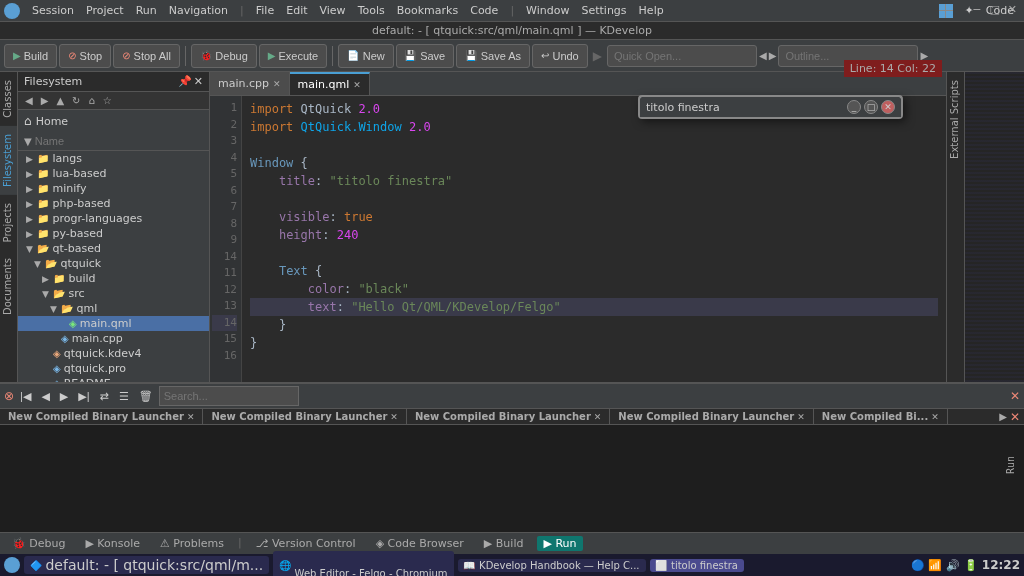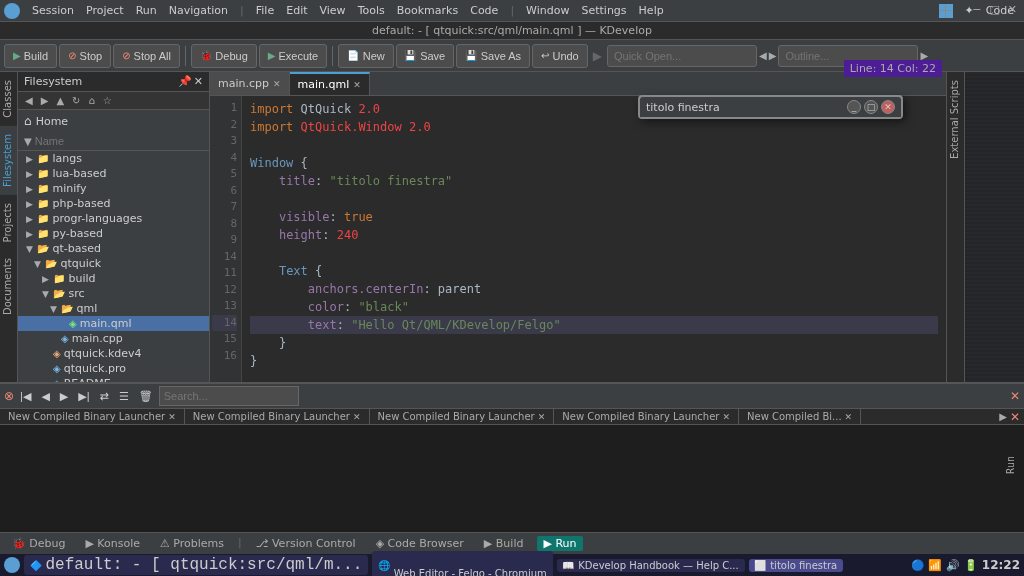--- a/index.html
+++ b/index.html
@@ -447,7 +447,7 @@
     </div>
   </div>
 
-  <div class="line-info" style="position:absolute;top:60px;right:82px;font-size:11px;color:#aaa;background:#4c1d95;padding:2px 6px;">
+  <div class="line-info" style="position:absolute;top:60px;right:82px;font-size:11px;color:#aaa;background:#7f1d1d;padding:2px 6px;">
     <span>Line: 14 Col: 22</span>
   </div>
 

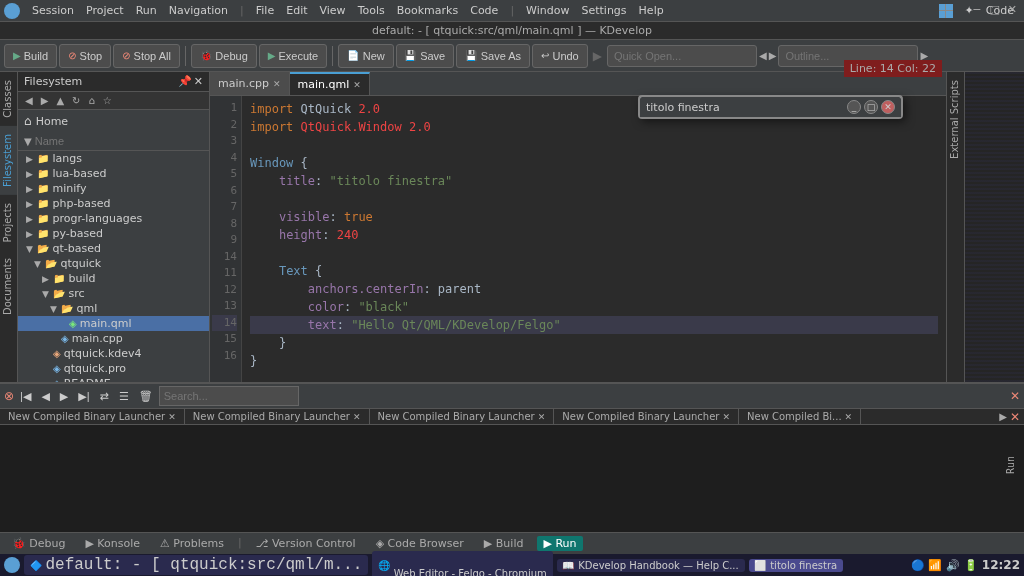--- a/index.html
+++ b/index.html
@@ -61,7 +61,7 @@
     .code-content { padding: 4px 8px; line-height: 1.5; color: #a9b7c6; flex: 1; }
     .kw { color: #cc7832; }
     .str { color: #6a8759; }
-    .num { color: #ef4444; }
+    .num { color: #d946ef; }
     .prop { color: #9876aa; }
     .type-blue { color: #6897bb; }
 

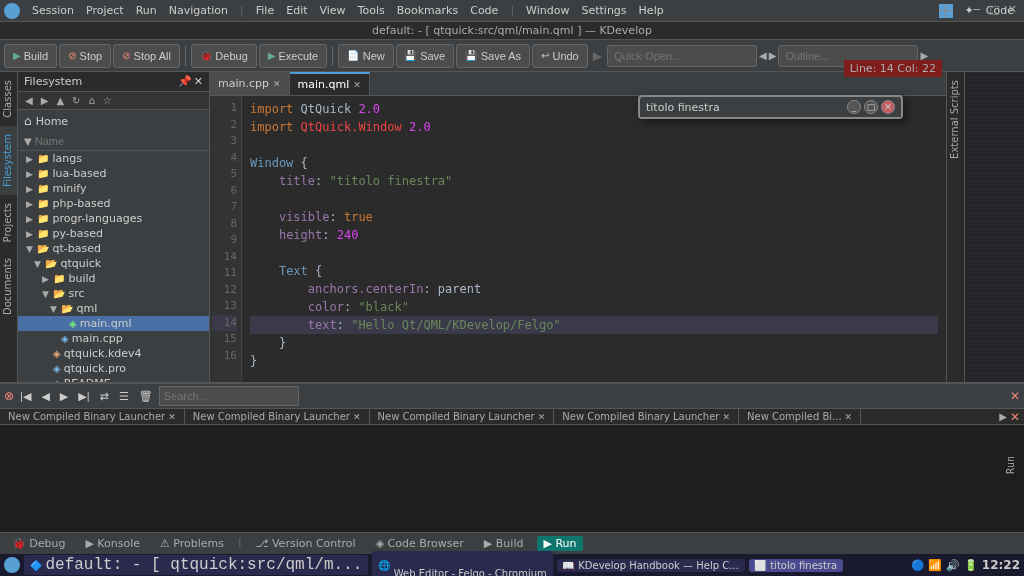--- a/index.html
+++ b/index.html
@@ -347,7 +347,7 @@
         </div>
         <div class="code-content">
           <div><span class="kw">import</span> <span style="color:#a9b7c6;">QtQuick </span><span class="num">2.0</span></div>
-          <div><span class="kw">import</span> <span style="color:#ef4444;">QtQuick.Window </span><span class="num">2.0</span></div>
+          <div><span class="kw">import</span> <span style="color:#0ea5e9;">QtQuick.Window </span><span class="num">2.0</span></div>
           <div>&nbsp;</div>
           <div><span class="type-blue">Window</span> {</div>
           <div>&nbsp;&nbsp;&nbsp;&nbsp;<span class="prop">title</span>: <span class="str">"titolo finestra"</span></div>

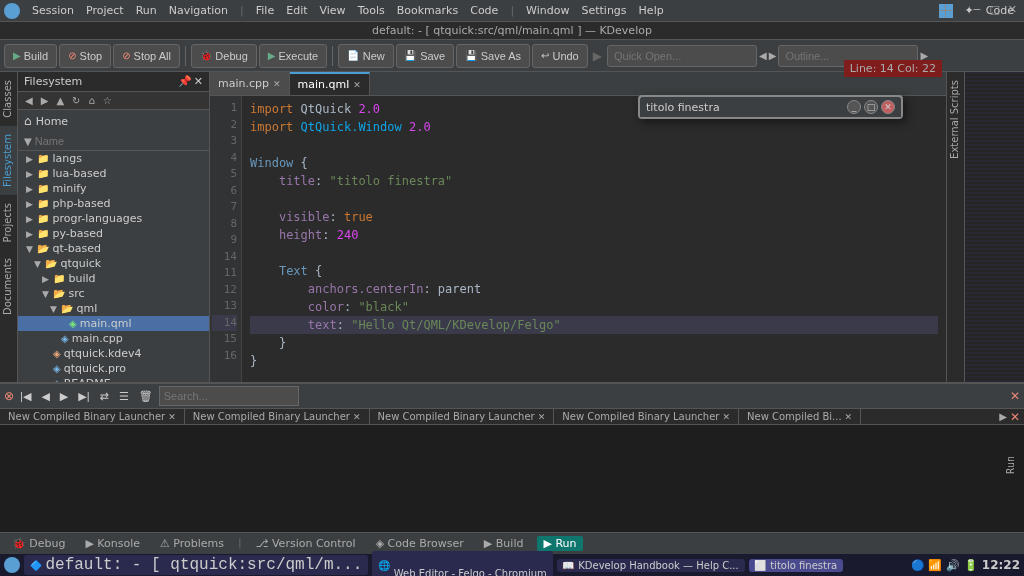--- a/index.html
+++ b/index.html
@@ -356,7 +356,6 @@
           <div>&nbsp;&nbsp;&nbsp;&nbsp;<span class="prop">height</span>: <span class="num">240</span></div>
           <div>&nbsp;</div>
           <div>&nbsp;&nbsp;&nbsp;&nbsp;<span class="type-blue">Text</span> {</div>
-          <div>&nbsp;&nbsp;&nbsp;&nbsp;&nbsp;&nbsp;&nbsp;&nbsp;<span class="prop">anchors.centerIn</span>: parent</div>
           <div>&nbsp;&nbsp;&nbsp;&nbsp;&nbsp;&nbsp;&nbsp;&nbsp;<span class="prop">color</span>: <span class="str">"black"</span></div>
           <div style="background:#3a3a4a;">&nbsp;&nbsp;&nbsp;&nbsp;&nbsp;&nbsp;&nbsp;&nbsp;<span class="prop">text</span>: <span class="str">"Hello Qt/QML/KDevelop/Felgo"</span></div>
           <div>&nbsp;&nbsp;&nbsp;&nbsp;}</div>

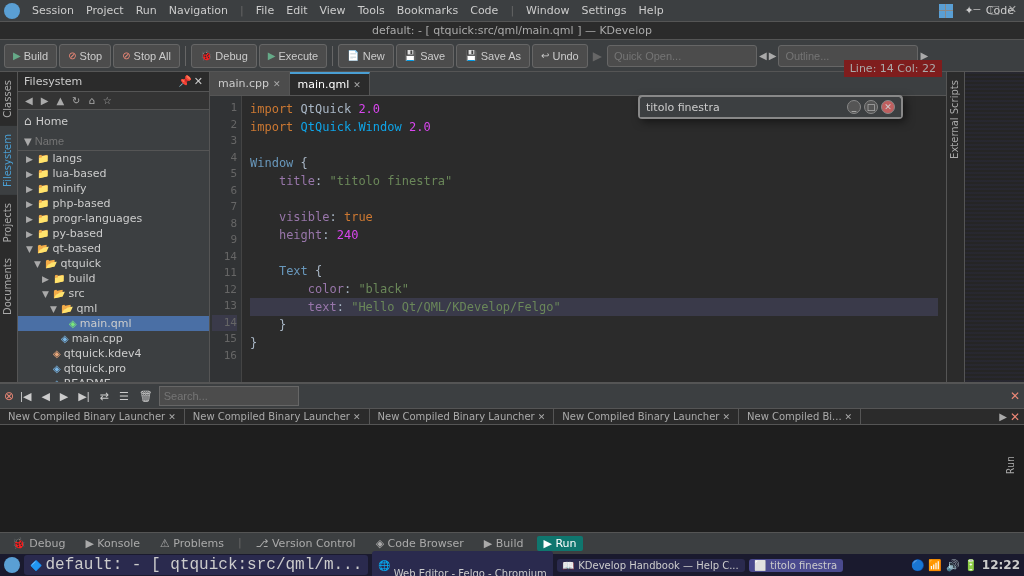--- a/index.html
+++ b/index.html
@@ -80,7 +80,7 @@
     .b-btn { color: #ccc; font-size: 11px; padding: 1px 4px; cursor: pointer; background: transparent; border: none; }
     .b-search { background: #4c4c4c; border: 1px solid #666; color: #ccc; font-size: 11px; padding: 1px 4px; width: 140px; height: 20px; }
     .bottom-tabs { display: flex; background: #2b2b2b; border-bottom: 1px solid #555; overflow-x: auto; }
-    .b-tab { padding: 2px 8px; font-size: 10px; cursor: pointer; color: #aaa; border-right: 1px solid #555; white-space: nowrap; display: flex; align-items: center; gap: 3px; }
+    .b-tab { padding: 2px 8px; font-size: 10px; cursor: pointer; color: #aaa; border-right: 1px solid #555; white-space: nowrap; display: flex; align-items: center; gap: 3px; font-weight: bold; }
     .b-tab-close { font-size: 9px; }
     .bottom-content { flex: 1; padding: 4px 8px; font-size: 11px; color: #aaa; font-family: monospace; overflow: auto; }
 

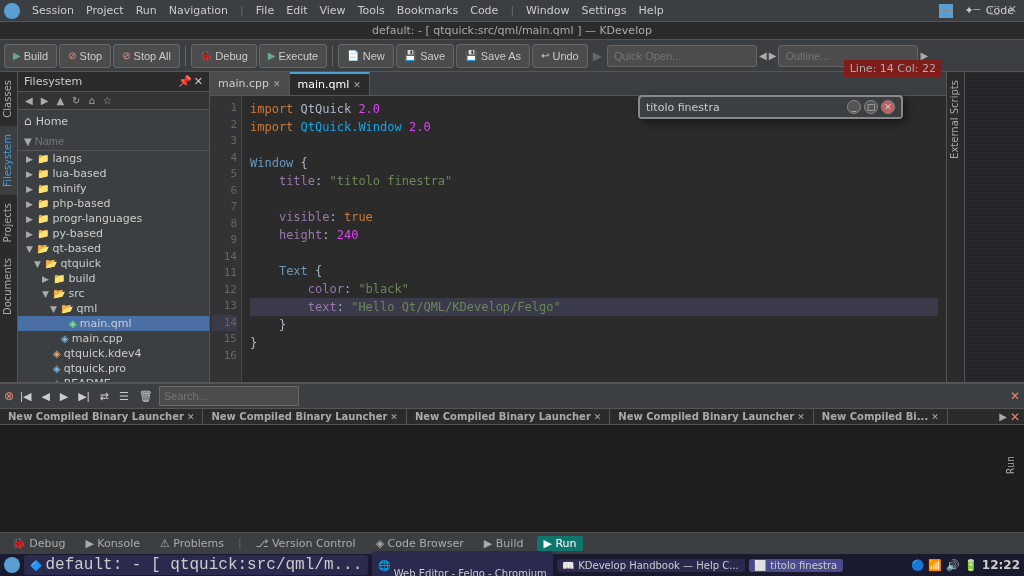--- a/index.html
+++ b/index.html
@@ -454,7 +454,7 @@
     <div style="width:16px;height:16px;background:#5a9fd4;border-radius:50%;flex-shrink:0;"></div>
     <div class="task-item">
       <span style="font-size:10px;">🔷</span>
-      <span style="font-size:16px;font-family:Liberation Mono, monospace;">default: - [ qtquick:src/qml/m...</span>
+      <span style="font-size:14px;">default: - [ qtquick:src/qml/m...</span>
     </div>
     <div class="task-item">
       <span style="font-size:10px;">🌐</span>

